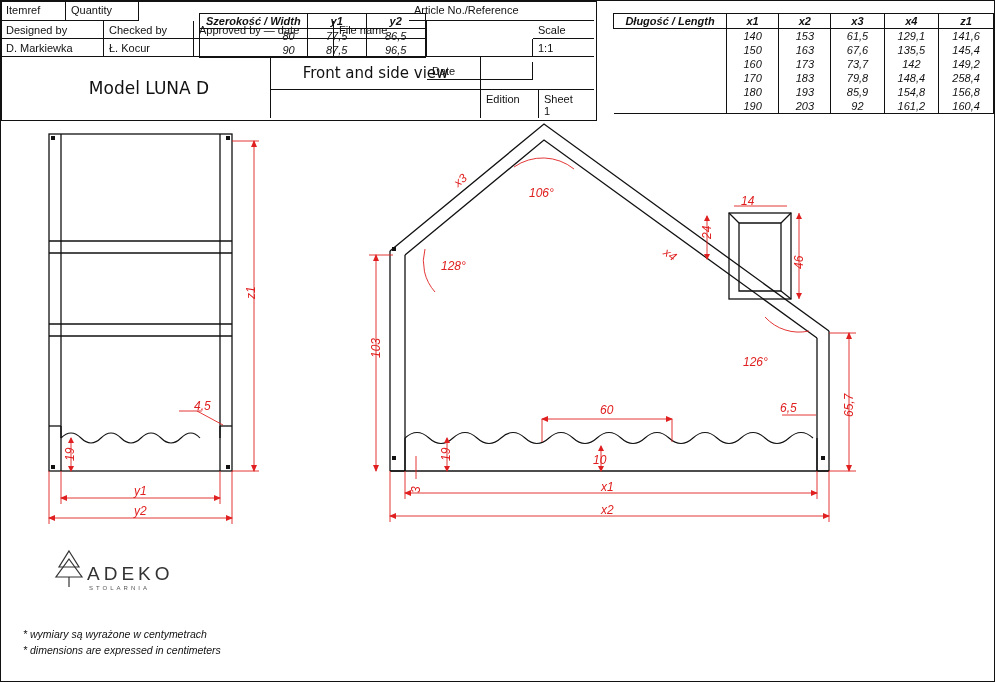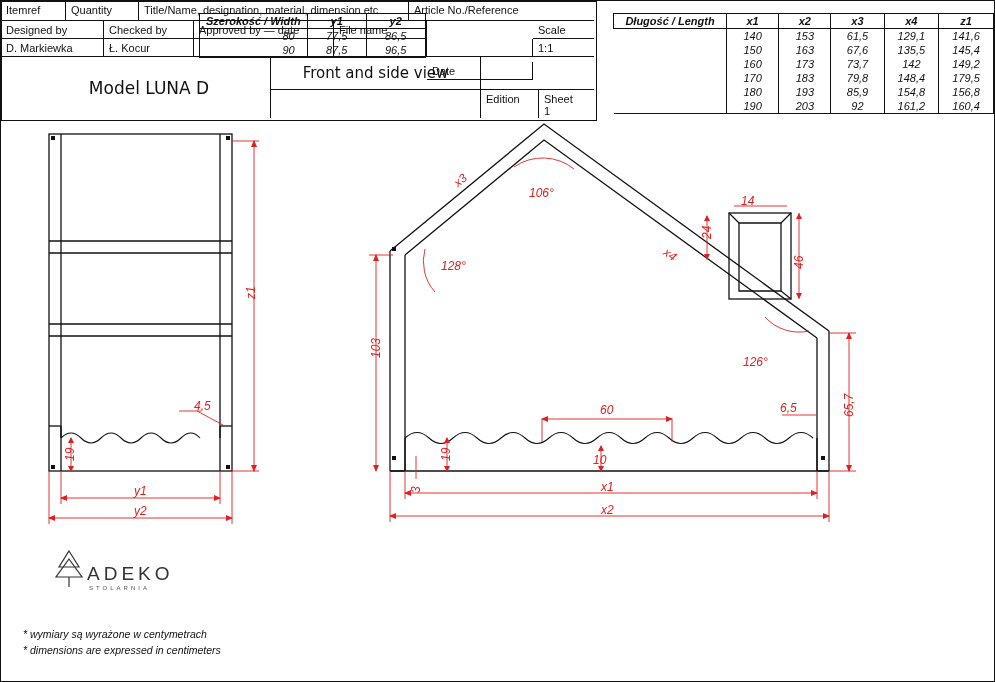--- a/index.html
+++ b/index.html
@@ -321,7 +321,6 @@
 
     <div class="cell tb-label" style="left:0;top:0;width:65px;height:20px;">Itemref</div>
     <div class="cell tb-label" style="left:65px;top:0;width:73px;height:20px;">Quantity</div>
-    <div class="cell tb-label" style="left:138px;top:0;width:270px;height:20px;">Title/Name, designation, material, dimension etc</div>
     <div class="cell tb-label nb" style="left:408px;top:0;width:185px;height:20px;">Article No./Reference</div>
 
     <div class="cell tb-label" style="left:0;top:20px;width:103px;height:18px;">Designed by</div>

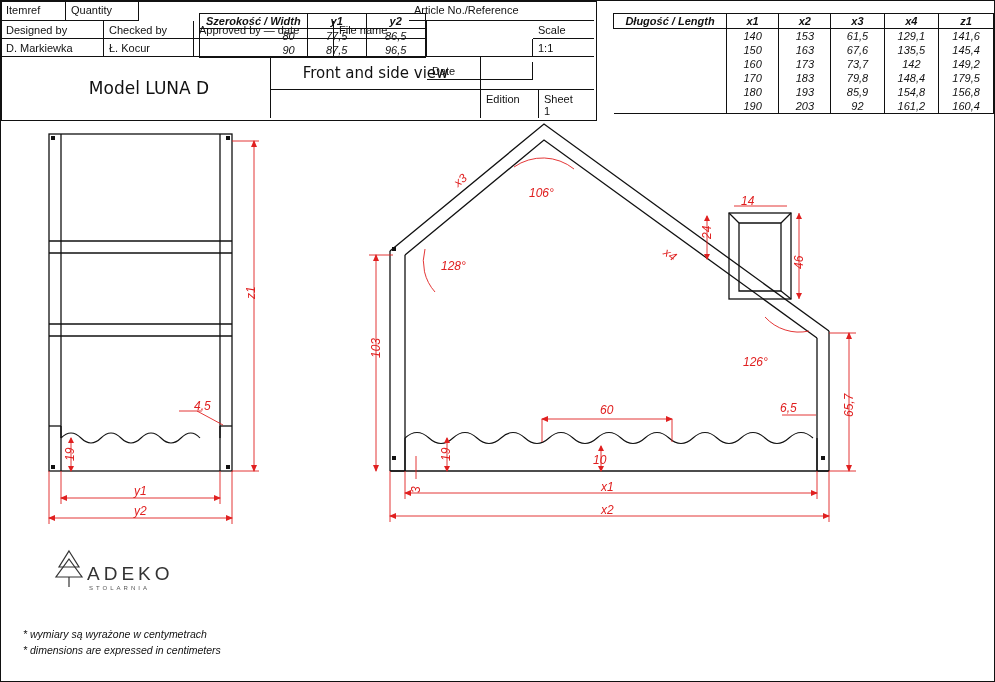--- a/index.html
+++ b/index.html
@@ -107,7 +107,7 @@
         <td>183</td>
         <td>79,8</td>
         <td>148,4</td>
-        <td>179,5</td>
+        <td>258,4</td>
       </tr>
       <tr>
         <td class="blank"></td>

